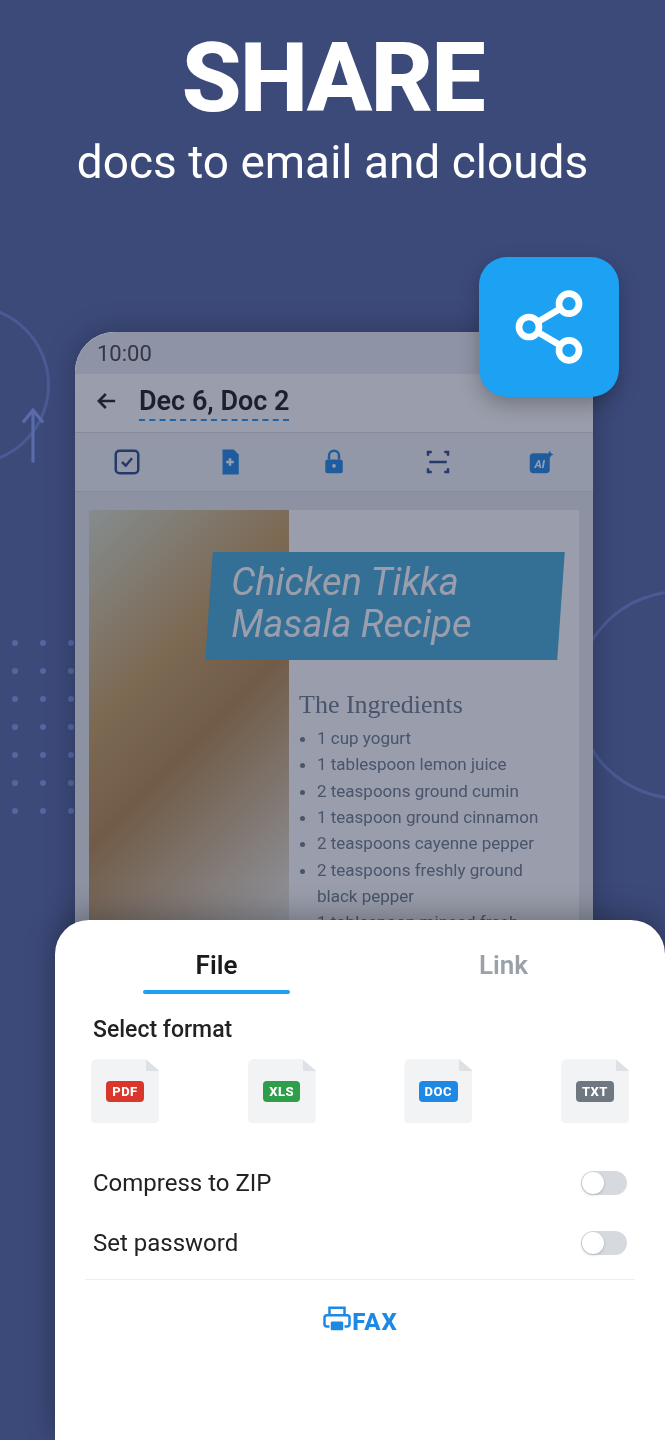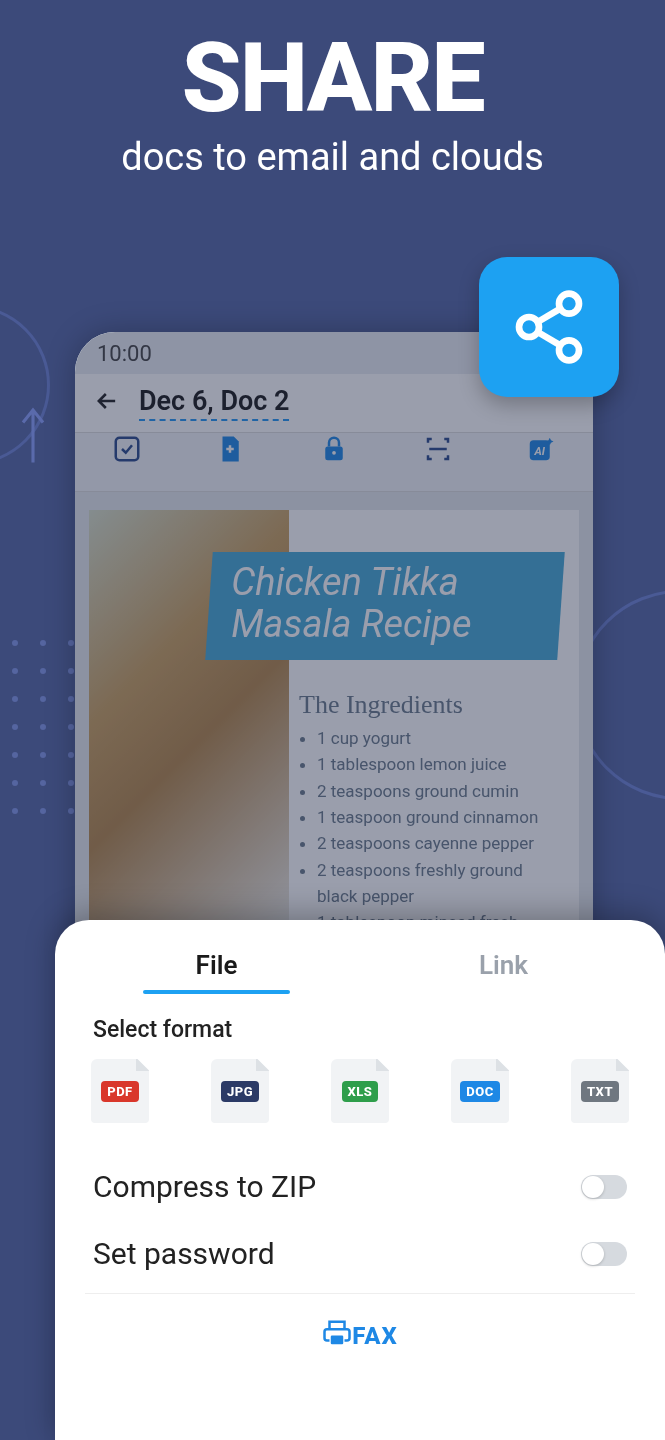--- a/index.html
+++ b/index.html
@@ -14,7 +14,7 @@
 .deco-dots span { width:6px; height:6px; background:#5565a0; border-radius:50%; }
 
 .hero-title { text-align:center; color:#fff; font-size:97px; font-weight:800; letter-spacing:-2px; margin-top:30px; line-height:1; }
-.hero-sub { text-align:center; color:#fff; font-size:38px; font-weight:400; margin-top:8px; }
+.hero-sub { text-align:center; color:#fff; font-size:46px; font-weight:400; margin-top:8px; }
 
 
 .share-badge { position:absolute; right:46px; top:257px; width:140px; height:140px; background:#1da1f2; border-radius:28px; display:flex; align-items:center; justify-content:center; box-shadow:0 8px 20px rgba(0,0,0,.25); z-index:10; }

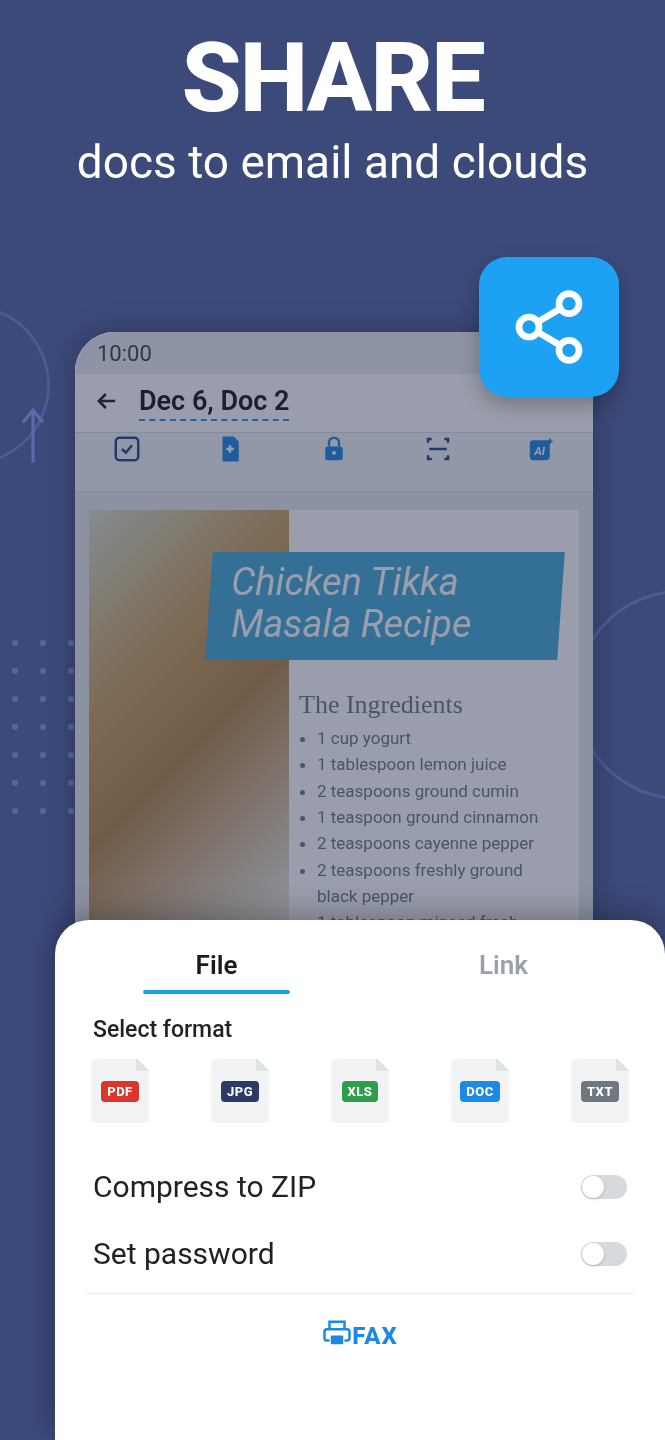--- a/index.html
+++ b/index.html
@@ -26,7 +26,7 @@
 .app-header { height:58px; display:flex; align-items:center; padding:0 18px; background:#fff; gap:18px; }
 .back-arrow svg { width:28px; height:28px; }
 .doc-title { font-size:27px; font-weight:600; color:#1a1a1a; border-bottom:2px dashed #2196f3; padding-bottom:2px; }
-.toolbar { height:60px; display:flex; justify-content:space-around; background:#f2f5f8; border-top:1px solid #ddd; border-bottom:1px solid #ddd;font-style:italic; }
+.toolbar { height:60px; display:flex; align-items:center; justify-content:space-around; background:#f2f5f8; border-top:1px solid #ddd; border-bottom:1px solid #ddd;font-style:italic; }
 .toolbar-icon { width:32px; height:32px; display:flex; align-items:center; justify-content:center; }
 .toolbar-icon svg { width:30px; height:30px; }
 

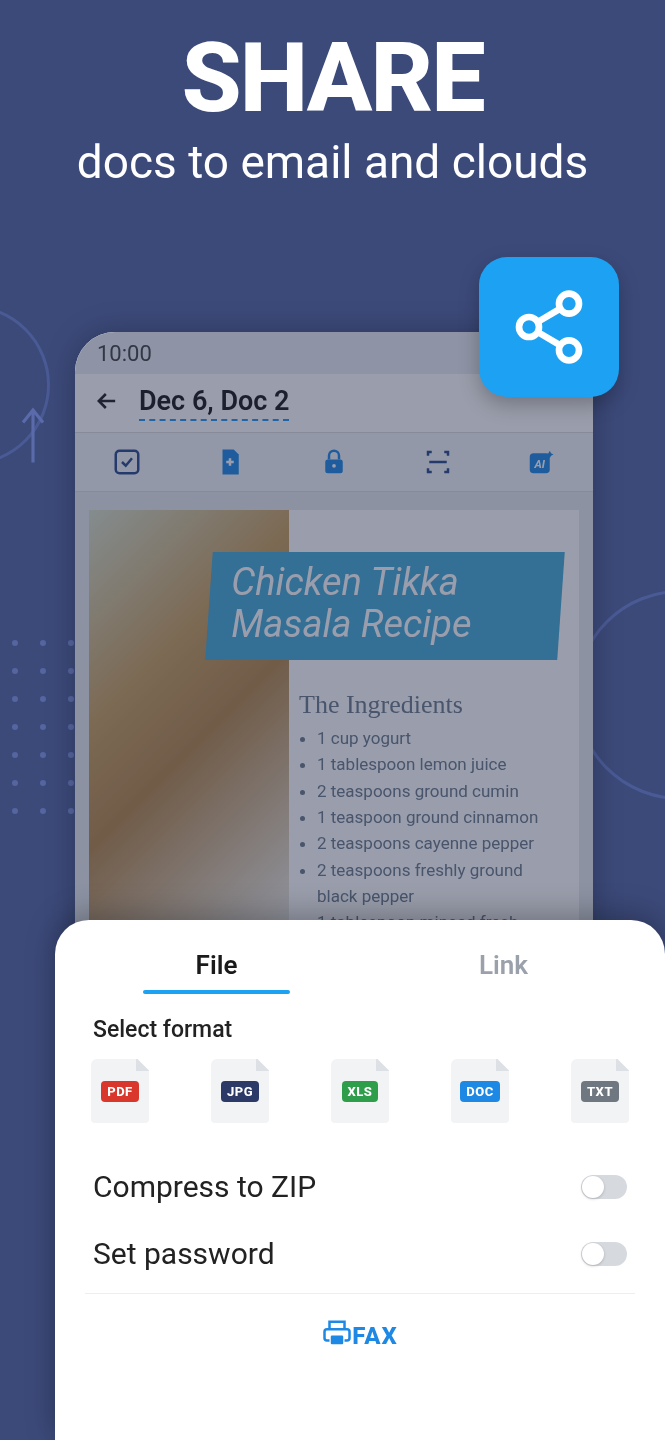--- a/index.html
+++ b/index.html
@@ -53,7 +53,7 @@
 .sheet-tab.active::after { content:""; position:absolute; left:58px; right:58px; bottom:0; height:4px; background:#1da1f2; border-radius:2px; }
 .sheet-section-label { font-size:23px; color:#222; margin:22px 0 16px 8px; font-weight:500; }
 .format-row { display:flex; justify-content:space-between; padding:0 6px; margin-bottom:30px; }
-.format-item { width:58px; height:64px; background:#f1f3f5; border-radius:6px 6px 4px 4px; position:relative; clip-path:polygon(0 0,80% 0,100% 18%,100% 100%,0 100%); display:flex; align-items:center; justify-content:center; }
+.format-item { width:68px; height:64px; background:#f1f3f5; border-radius:6px 6px 4px 4px; position:relative; clip-path:polygon(0 0,80% 0,100% 18%,100% 100%,0 100%); display:flex; align-items:center; justify-content:center; }
 .format-item::before { content:""; position:absolute; top:0; right:0; width:13px; height:12px; background:#dde1e5; }
 .format-badge { padding:3px 6px; border-radius:4px; font-size:13px; font-weight:800; color:#fff; letter-spacing:.5px; }
 .bg-pdf{background:#d9372b;} .bg-jpg{background:#2b3a66;} .bg-doc{background:#1e88e5;} .bg-xls{background:#2e9e4b;} .bg-txt{background:#6f7780;}

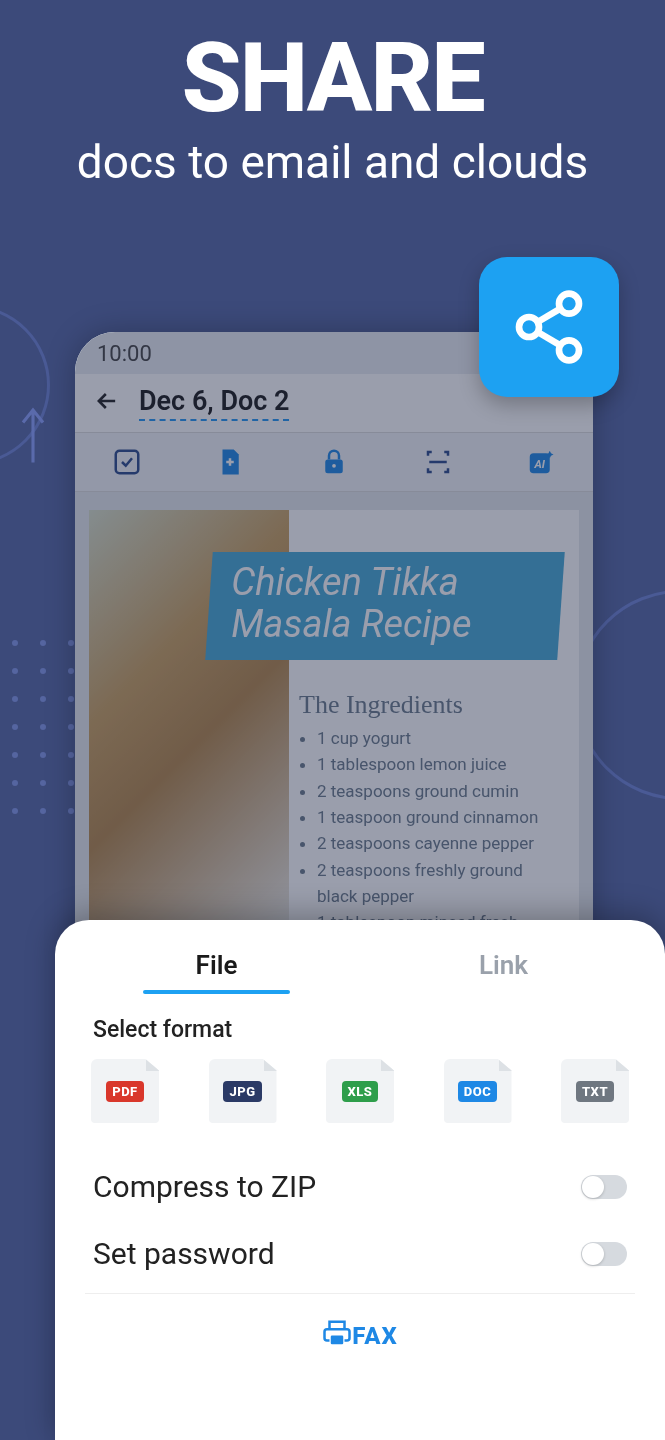--- a/index.html
+++ b/index.html
@@ -195,9 +195,6 @@
         <span class="format-badge bg-pdf">PDF</span>
       </div>
     <div class="format-item">
-        <span class="format-badge bg-jpg">JPG</span>
-      </div>
-    <div class="format-item">
         <span class="format-badge bg-xls">XLS</span>
       </div>
     <div class="format-item">

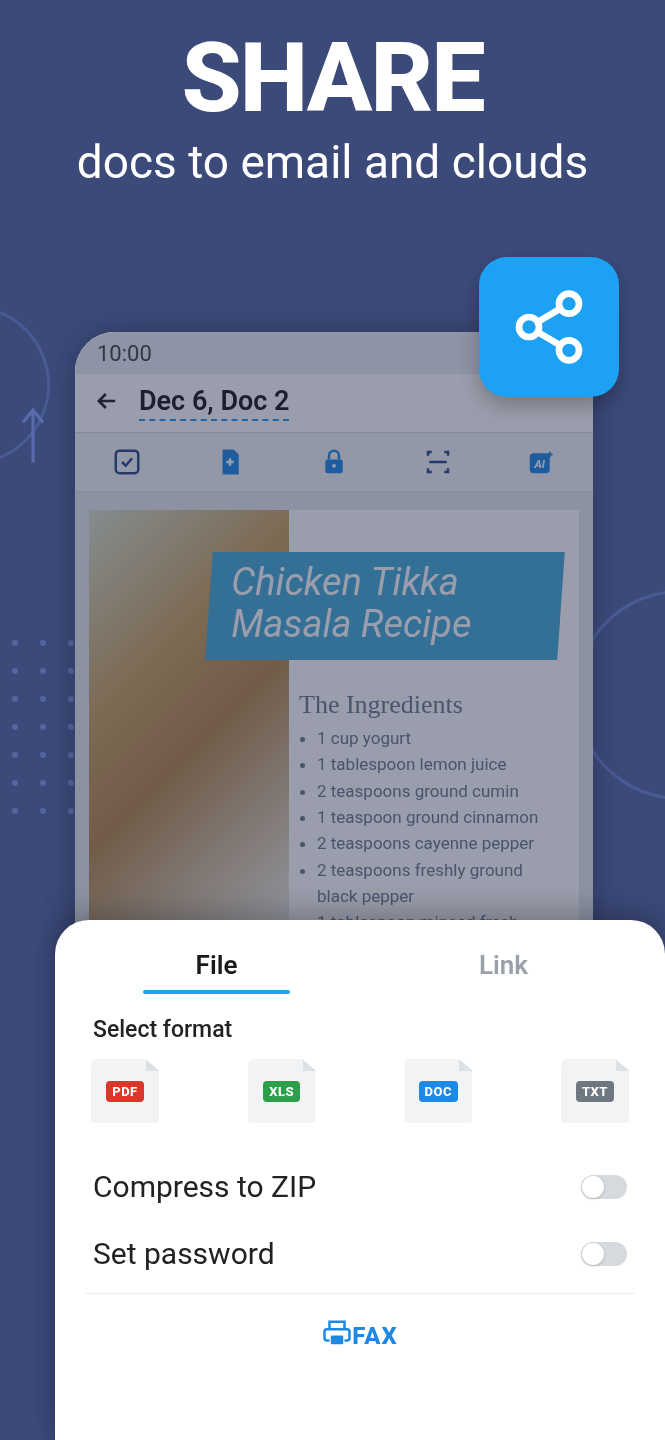--- a/index.html
+++ b/index.html
@@ -57,7 +57,7 @@
 .format-item::before { content:""; position:absolute; top:0; right:0; width:13px; height:12px; background:#dde1e5; }
 .format-badge { padding:3px 6px; border-radius:4px; font-size:13px; font-weight:800; color:#fff; letter-spacing:.5px; }
 .bg-pdf{background:#d9372b;} .bg-jpg{background:#2b3a66;} .bg-doc{background:#1e88e5;} .bg-xls{background:#2e9e4b;} .bg-txt{background:#6f7780;}
-.option-row { display:flex; align-items:center; justify-content:space-between; padding:16px 8px; font-size:30px; color:#222; }
+.option-row { display:flex; align-items:center; justify-content:space-between; padding:16px 8px; font-size:24px; color:#222; }
 .toggle { width:46px; height:24px; background:#d6dadf; border-radius:12px; position:relative; }
 .toggle::after { content:""; position:absolute; width:22px; height:22px; background:#fff; border-radius:50%; top:1px; left:1px; box-shadow:0 1px 3px rgba(0,0,0,.2); }
 .fax-btn { display:flex; align-items:center; justify-content:center; padding:24px 0 14px; color:#1e88e5; font-size:24px; font-weight:800; letter-spacing:1px; border-top:1px solid #eee; margin-top:6px; }

